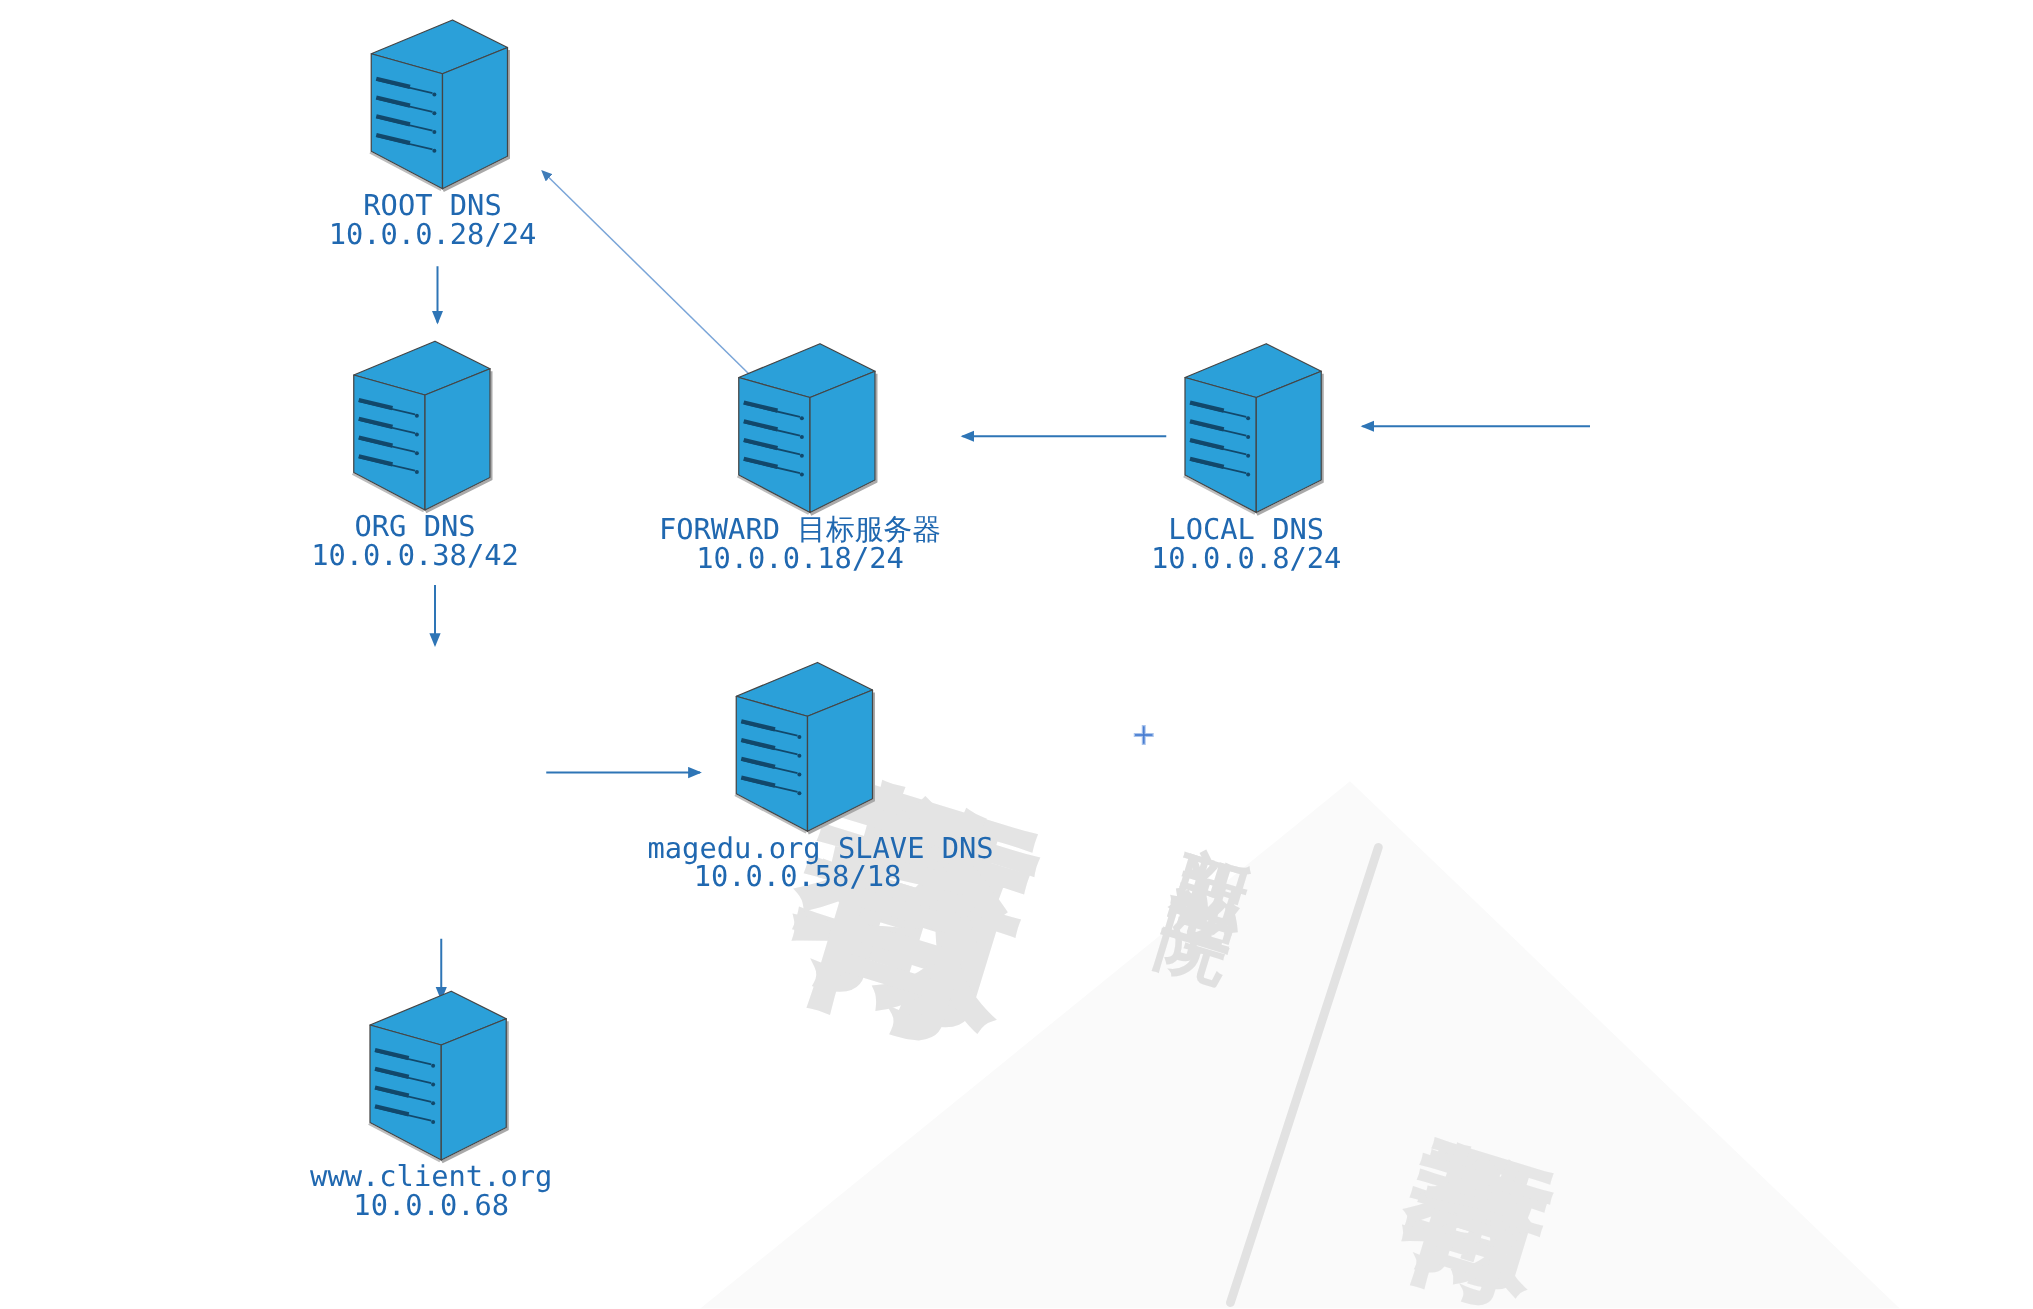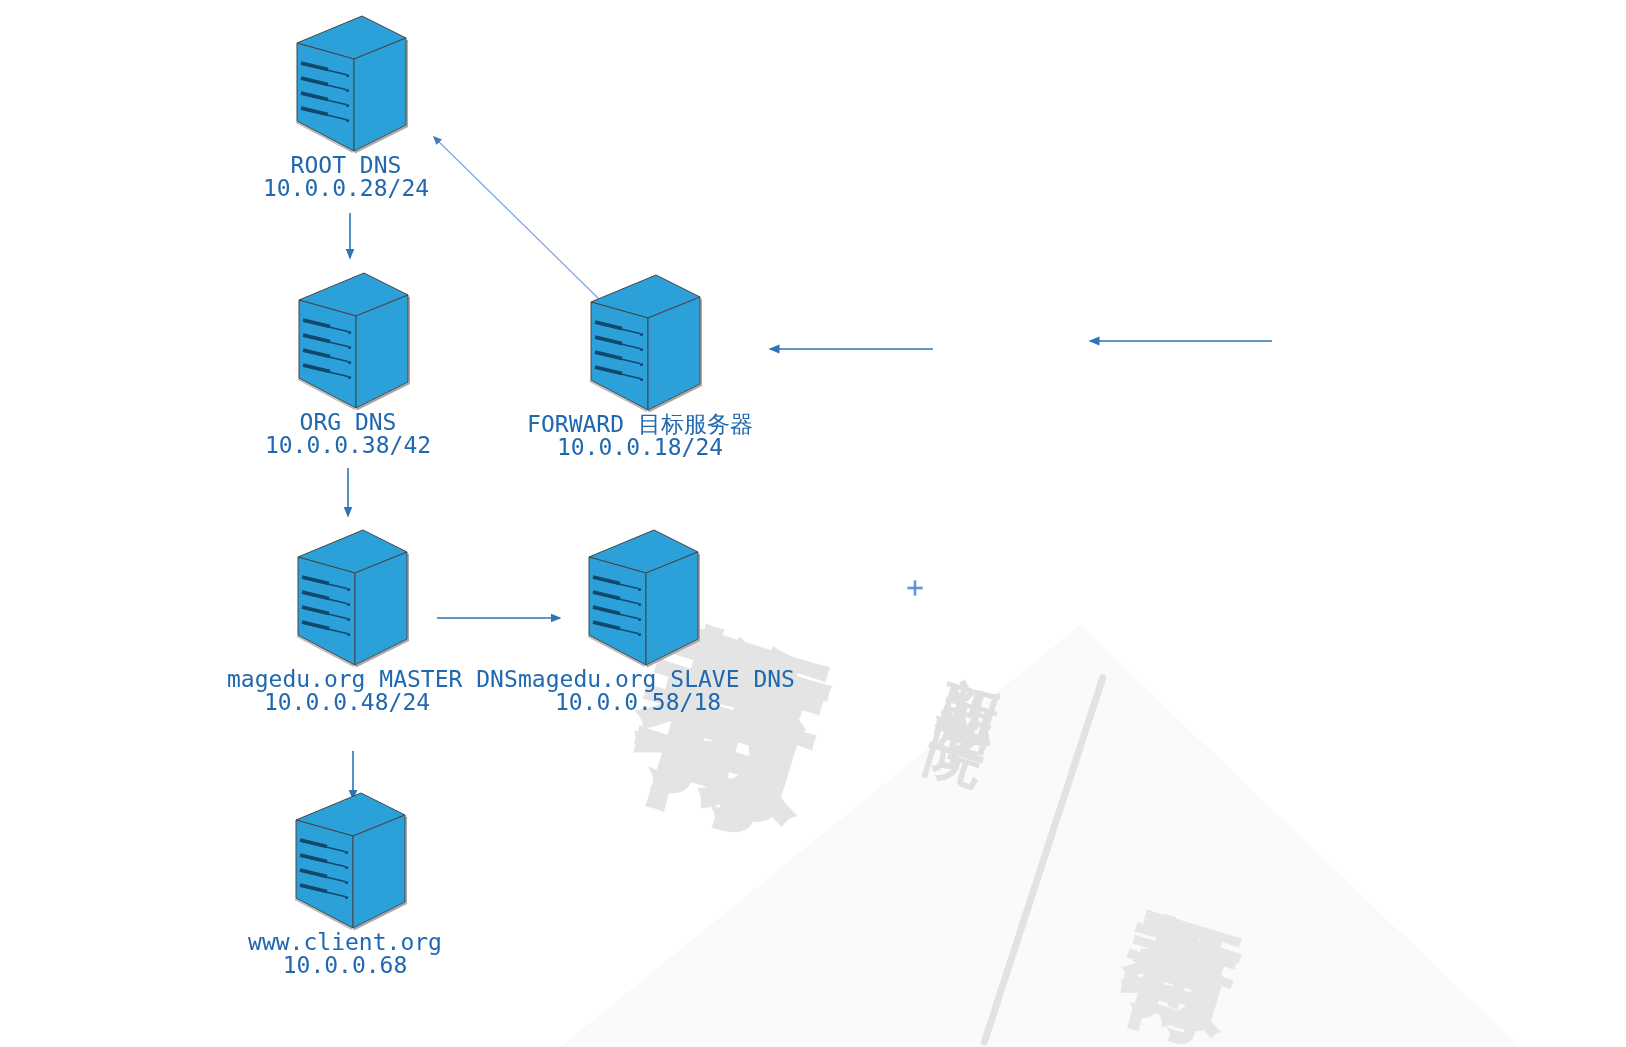--- a/index.html
+++ b/index.html
@@ -112,7 +112,7 @@
     <div class="nlabel">10.0.0.28/24</div>
   </div>
 
-  <div class="node" style="left:228px;top:270px">
+  <div class="node" style="left:212px;top:270px">
     <svg width="124" height="141">
         <use href="#sym-server"></use>
       </svg>

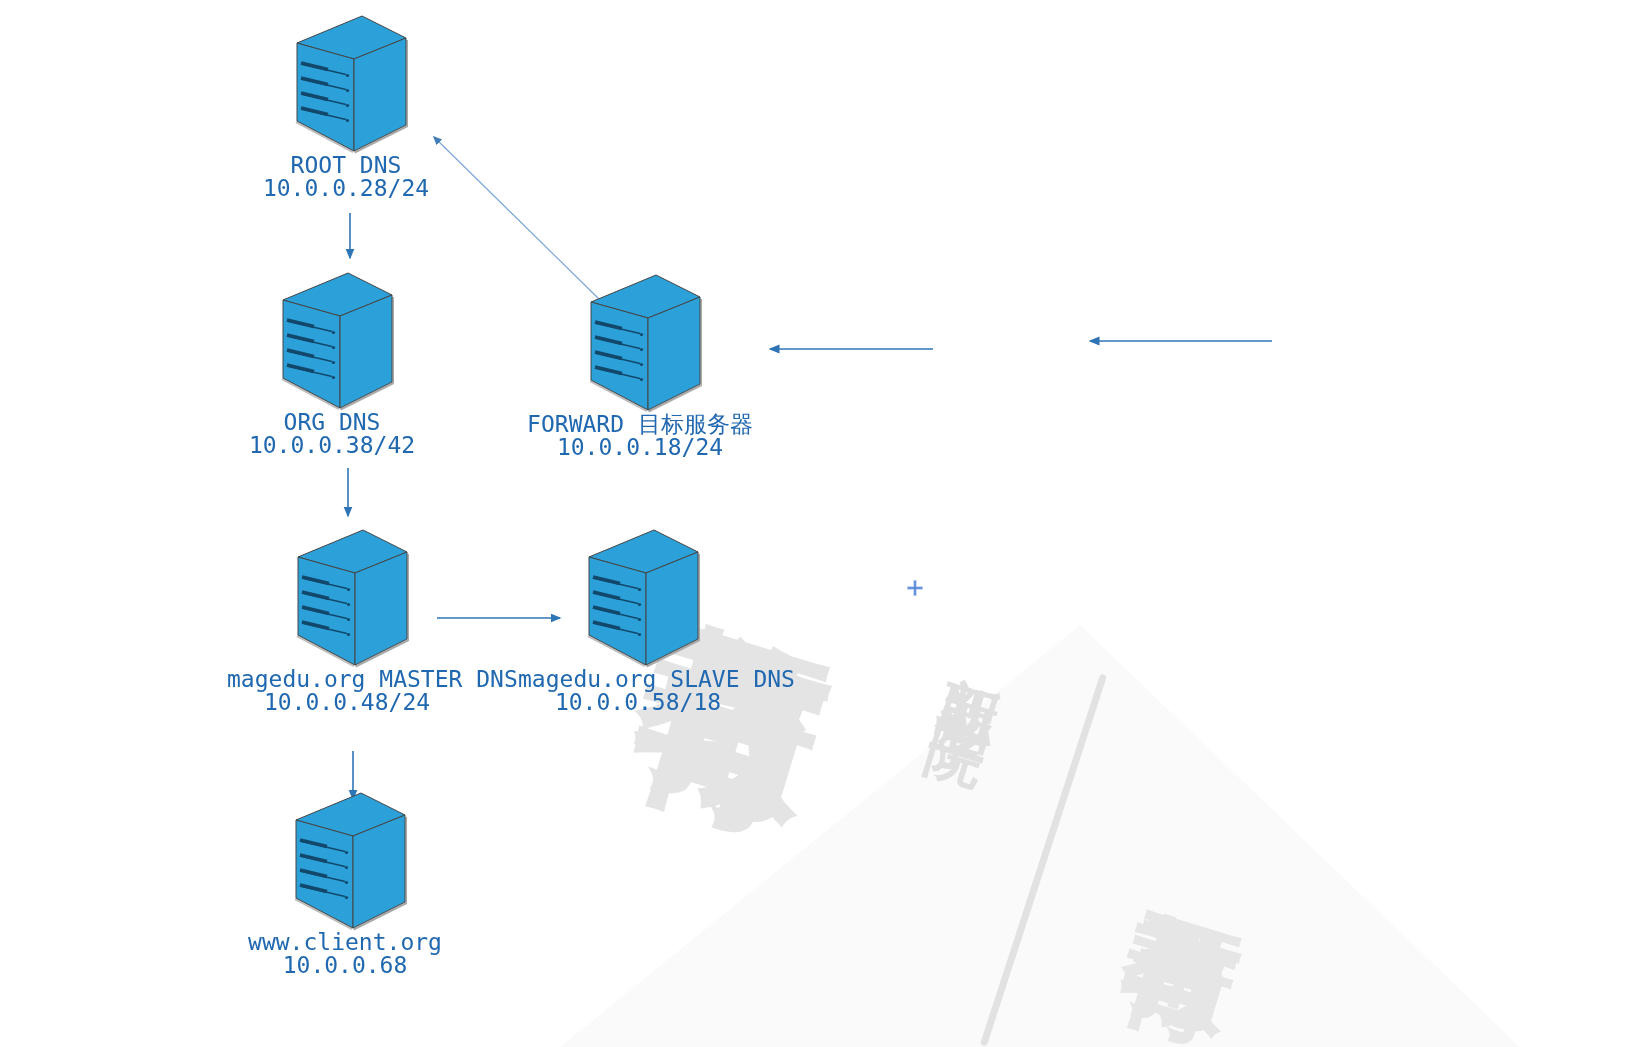--- a/index.html
+++ b/index.html
@@ -128,6 +128,13 @@
     <div class="nlabel">10.0.0.18/24</div>
   </div>
 
+  <div class="node" style="left:877px;top:272px">
+    <svg width="124" height="141">
+        <use href="#sym-server"></use>
+      </svg>
+    <div class="nlabel">LOCAL DNS</div>
+    <div class="nlabel">10.0.0.8/24</div>
+  </div>
 
 
   <div class="node" style="left:227px;top:527px">

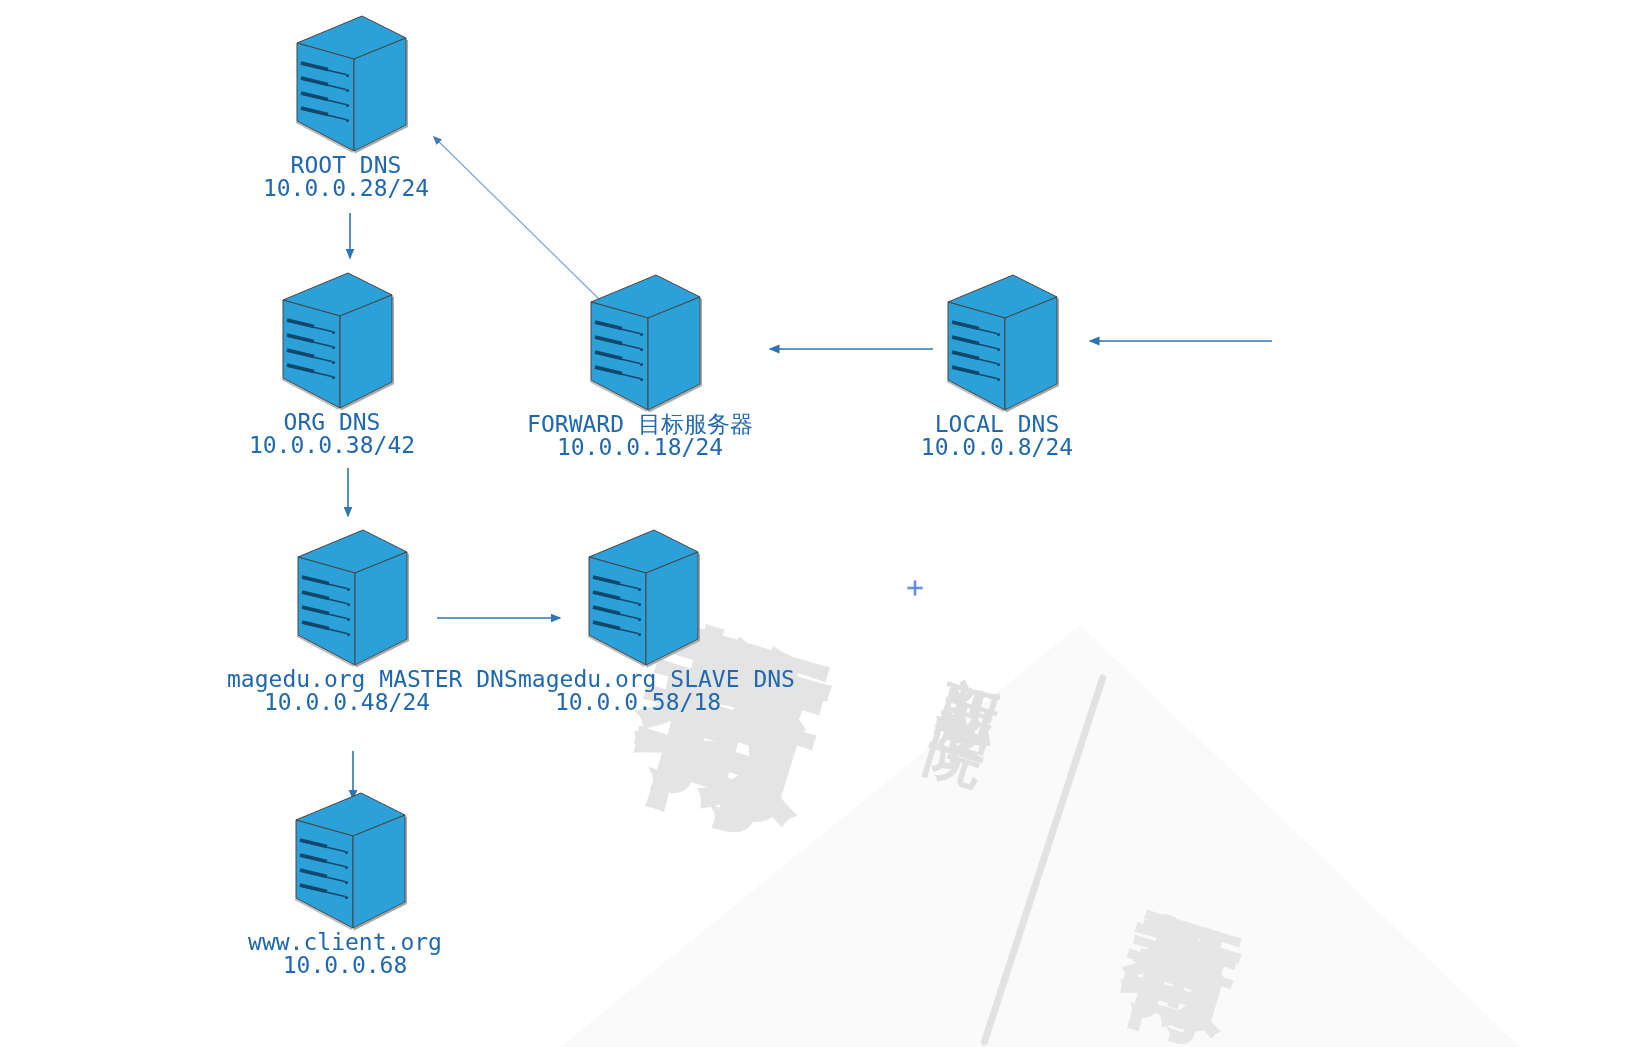--- a/index.html
+++ b/index.html
@@ -137,13 +137,6 @@
   </div>
 
 
-  <div class="node" style="left:227px;top:527px">
-    <svg width="124" height="141">
-        <use href="#sym-server"></use>
-      </svg>
-    <div class="nlabel">magedu.org MASTER DNS</div>
-    <div class="nlabel">10.0.0.48/24</div>
-  </div>
 
   <div class="node" style="left:518px;top:527px">
     <svg width="124" height="141">

